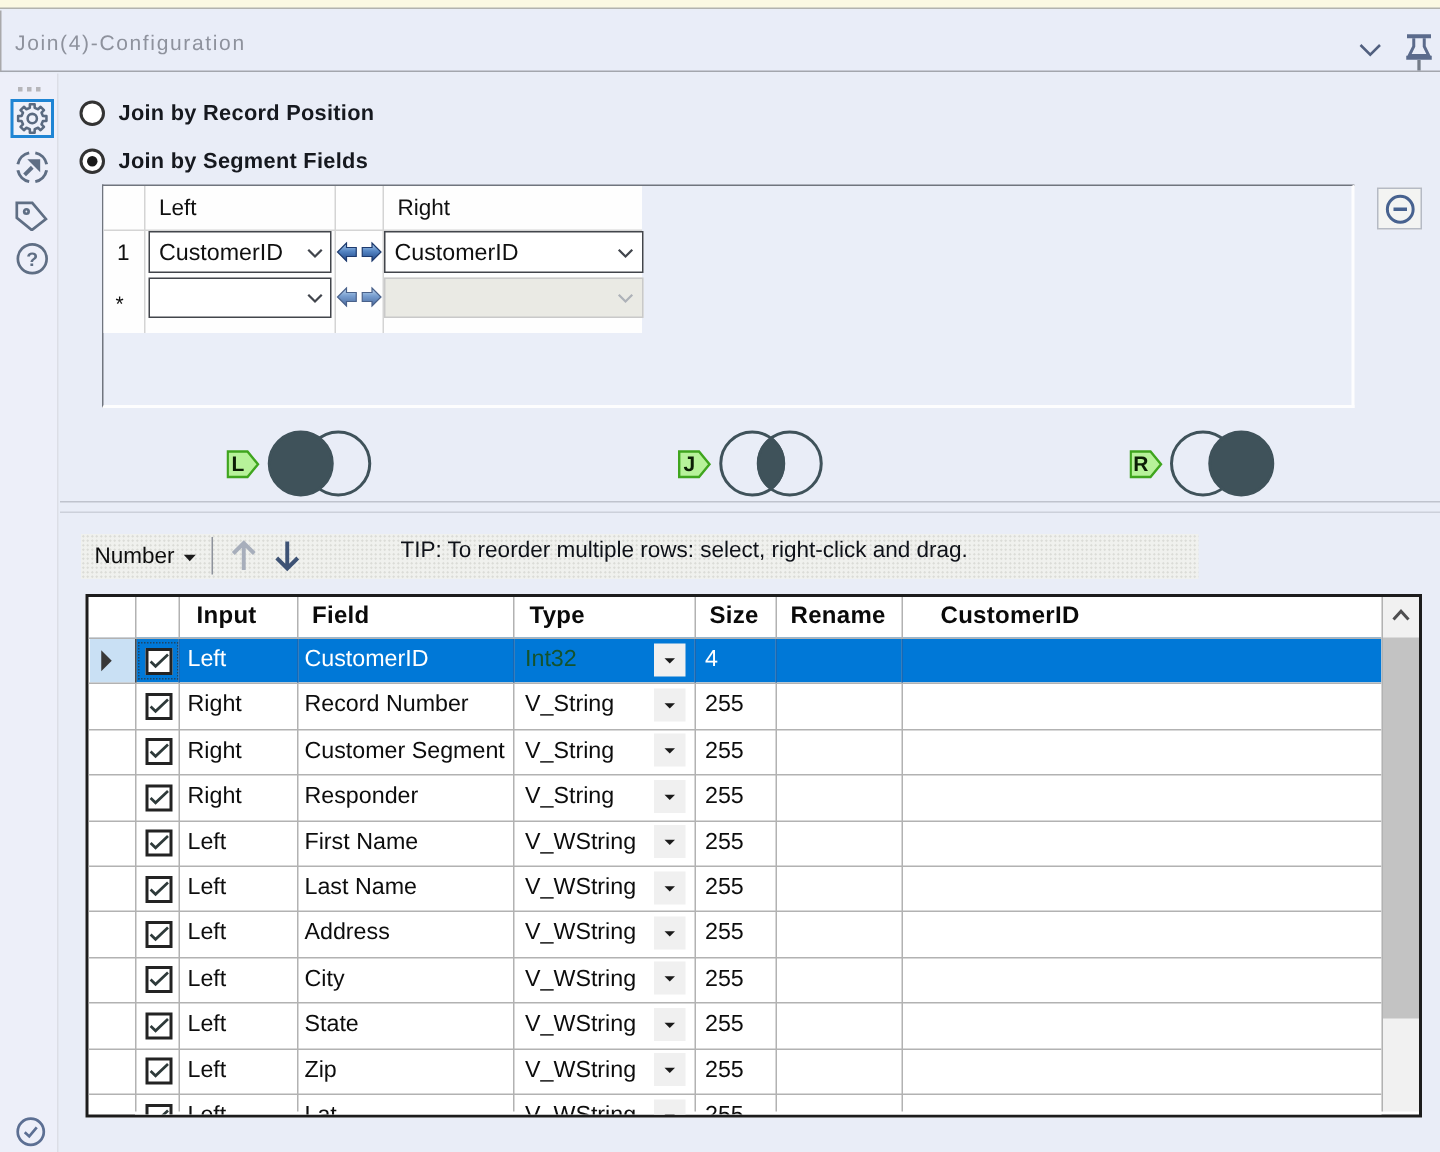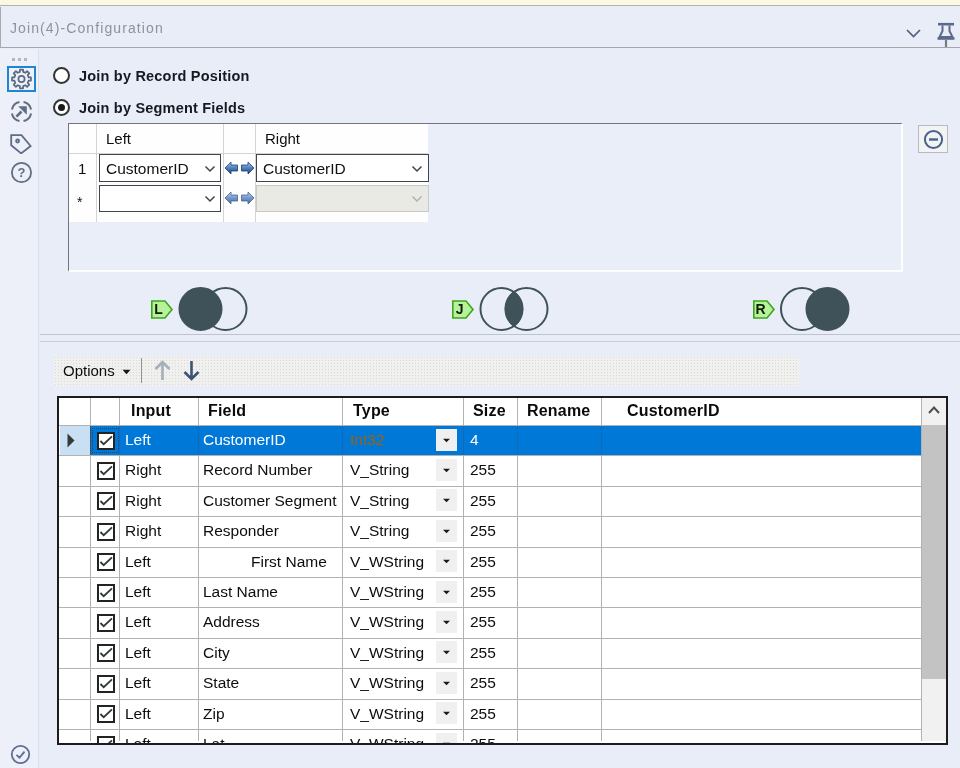--- a/index.html
+++ b/index.html
@@ -157,7 +157,7 @@
 <div class="abs" style="left:40px;top:341px;width:920px;height:1px;background:#ccd0da;"></div>
 
 <div class="abs" style="left:54px;top:356px;width:745px;height:30px;background:#f0f1ee;background-image:radial-gradient(#d9dad5 0.6px, rgba(0,0,0,0) 0.7px);background-size:3px 3px;">
-  <div class="abs" style="left:9px;top:6px;font-size:15px;color:#0d0d0d;">Options</div>
+  <div class="abs" style="left:9px;top:6px;font-size:15px;color:#0d0d0d;">Number</div>
   <svg class="abs" style="left:68px;top:13px;" width="9" height="6" viewBox="0 0 9 6">
       <path d="M0.5 0.8 L4.5 5.2 L8.5 0.8 Z" fill="#1a1a1a"></path>
     </svg>

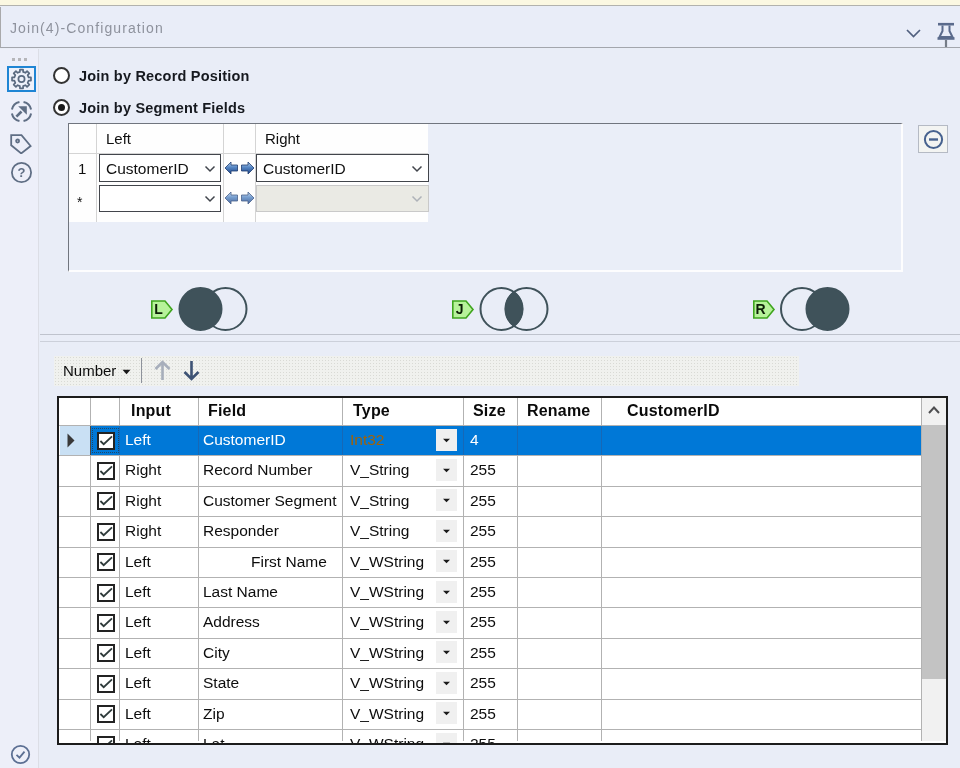--- a/index.html
+++ b/index.html
@@ -168,6 +168,7 @@
   <svg class="abs" style="left:127px;top:3px;" width="21" height="23" viewBox="0 0 21 23">
     <path d="M10.5 2 V20 M3.5 13 L10.5 20 L17.5 13" fill="none" stroke="#3d5274" stroke-width="2.6"></path>
   </svg>
+  <div class="abs" style="left:213px;top:2px;font-size:15px;color:#0e1118;">TIP: To reorder multiple rows: select, right-click and drag.</div>
 </div>
 
 <div class="abs" style="left:57px;top:396px;width:891px;height:349px;border:2px solid #1c1c1c;background:#fff;overflow:hidden;">

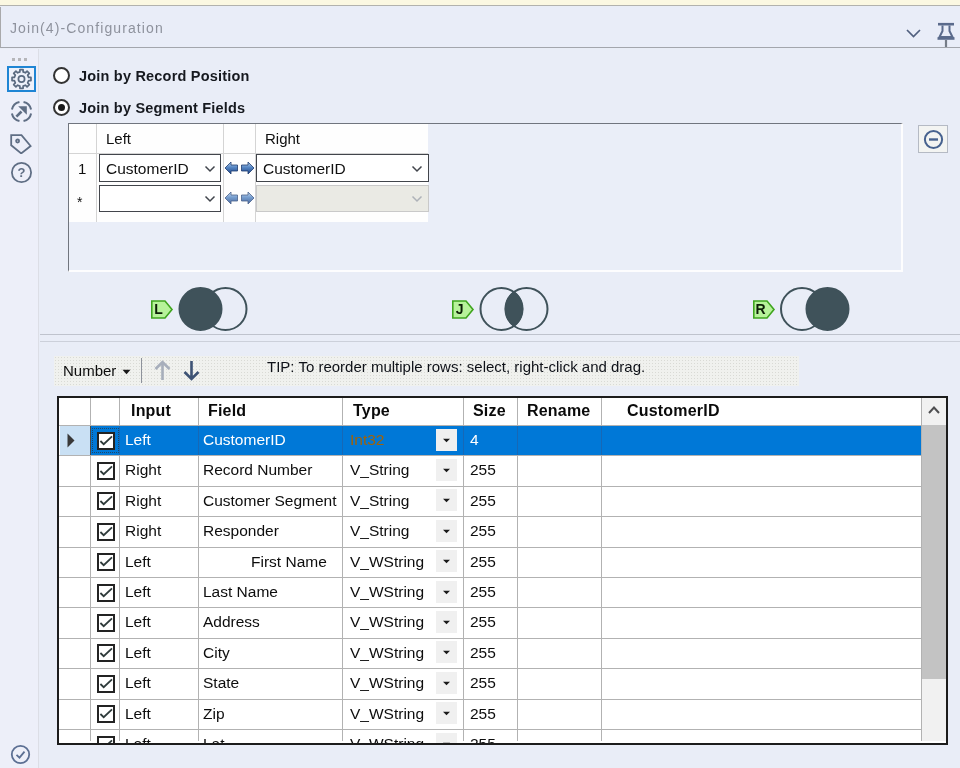--- a/index.html
+++ b/index.html
@@ -192,7 +192,7 @@
 <div class="abs" style="left:34px;top:4px;width:25px;height:22.5px;outline:1px dotted #1d4668;"></div>
 <div class="abs" style="left:66px;top:6px;font-size:15.5px;color:#fff;">Left</div>
 <div class="abs" style="left:144px;top:6px;font-size:15.5px;color:#fff;">CustomerID</div>
-<div class="abs" style="left:291px;top:6px;font-size:15.5px;color:#a16207;">Int32</div>
+<div class="abs" style="left:291px;top:6px;font-size:15.5px;color:#14532d;">Int32</div>
 <div class="abs" style="left:411px;top:6px;font-size:15.5px;color:#fff;">4</div>
 <div class="abs" style="left:377px;top:3.5px;width:21px;height:22px;background:#f0f0f0;">
         <svg width="21" height="22" viewBox="0 0 21 22" style="position:absolute;left:0;top:0;">

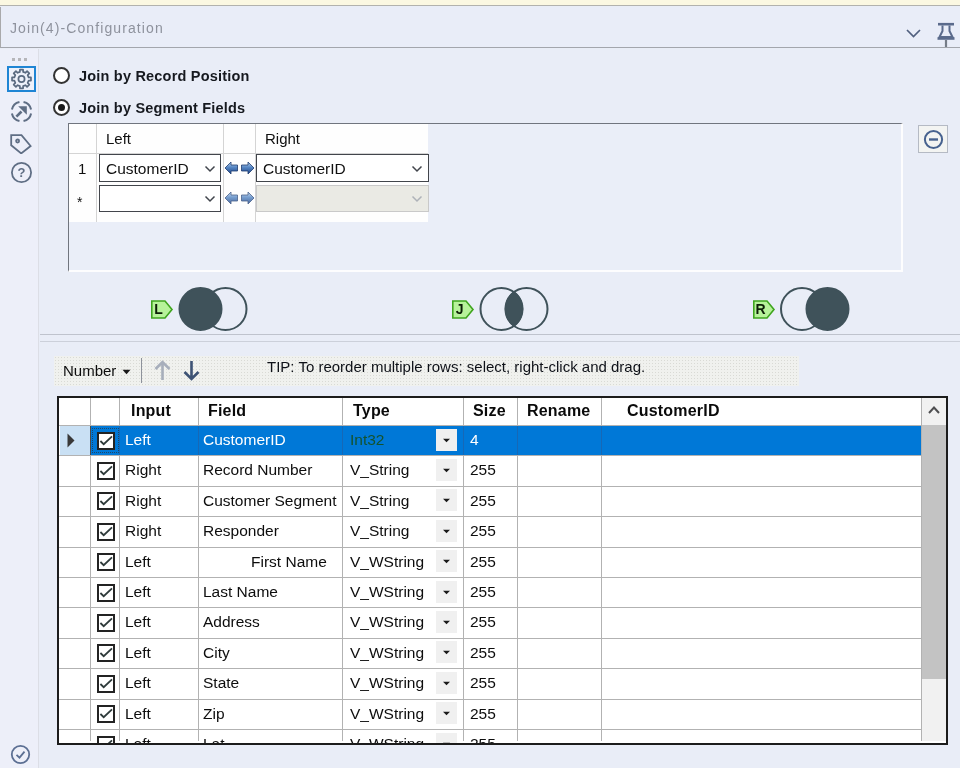--- a/index.html
+++ b/index.html
@@ -259,7 +259,7 @@
         </svg>
       </div>
 <div class="abs" style="left:66px;top:6px;font-size:15.5px;color:#0d0d0d;">Left</div>
-<div class="abs" style="left:144px;top:6px;font-size:15.5px;color:#0d0d0d;margin-left:48px;">First Name</div>
+<div class="abs" style="left:144px;top:6px;font-size:15.5px;color:#0d0d0d;">First Name</div>
 <div class="abs" style="left:291px;top:6px;font-size:15.5px;color:#0d0d0d;">V_WString</div>
 <div class="abs" style="left:411px;top:6px;font-size:15.5px;color:#0d0d0d;">255</div>
 <div class="abs" style="left:377px;top:3.5px;width:21px;height:22px;background:#f0f0f0;">

